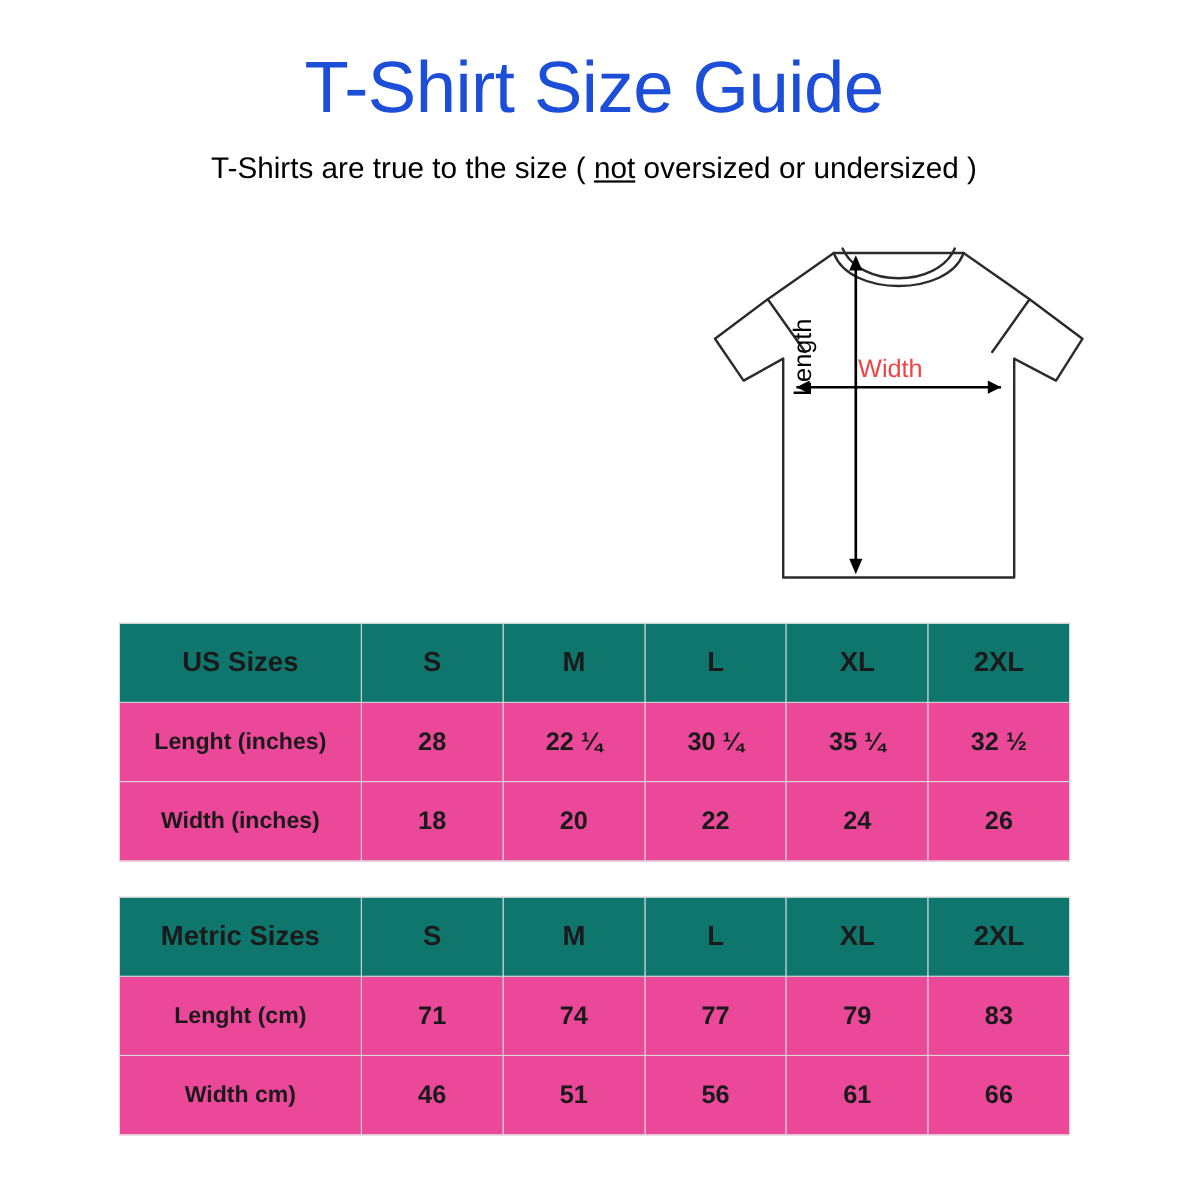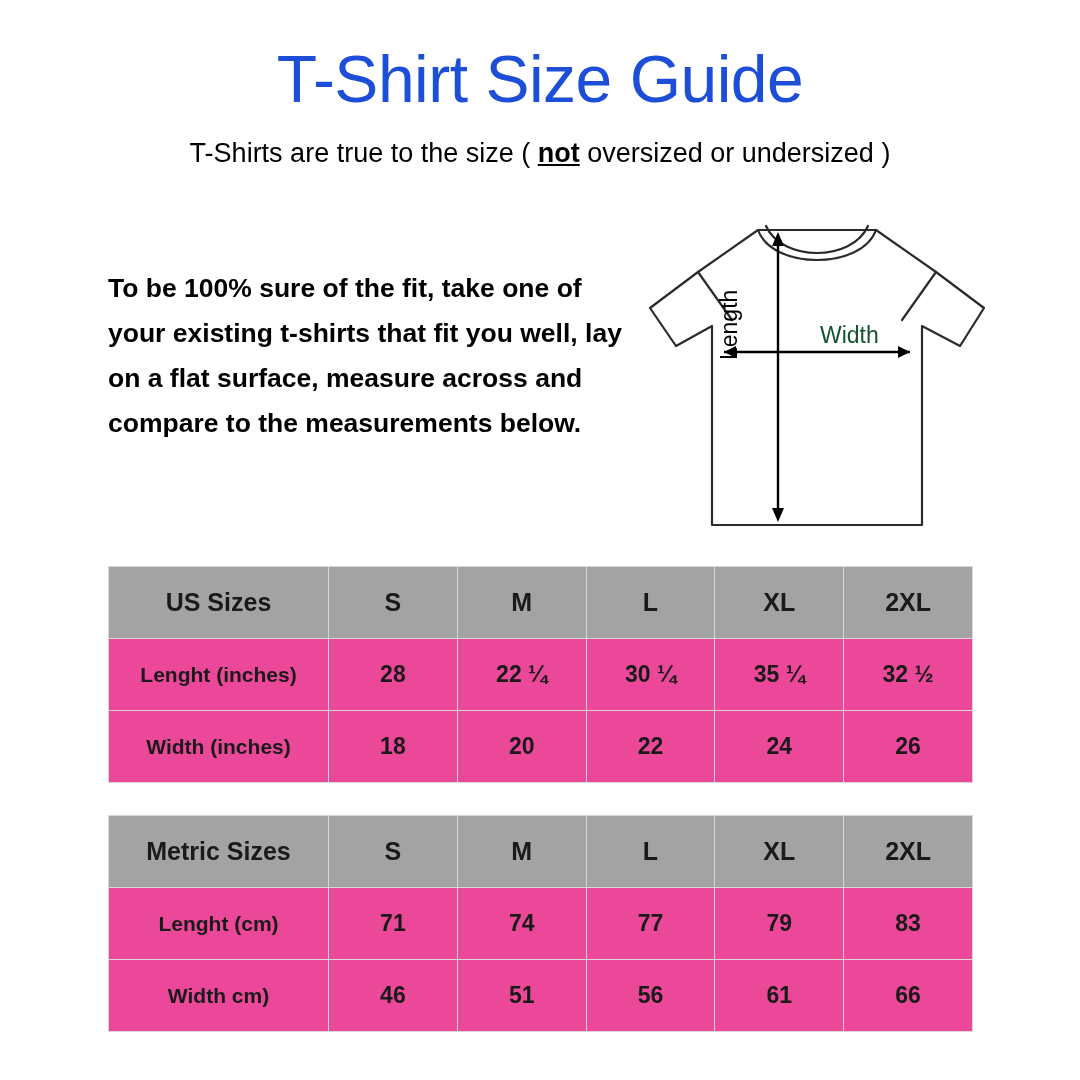--- a/index.html
+++ b/index.html
@@ -42,7 +42,7 @@
     color: #000;
   }
   .subtitle .bold-underline {
-    font-weight: bold;
+    font-weight: normal;
     text-decoration: underline;
   }
 

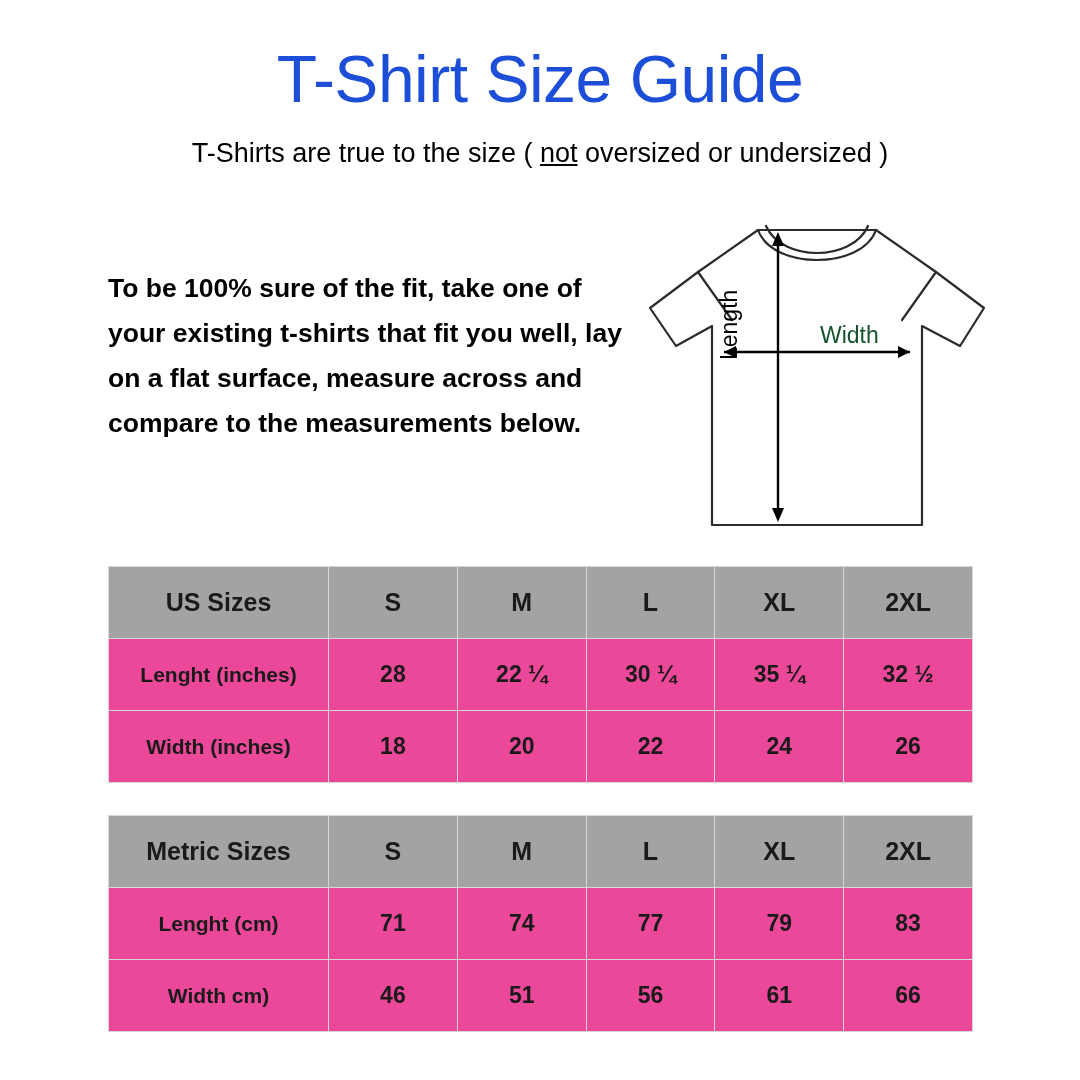--- a/index.html
+++ b/index.html
@@ -134,7 +134,6 @@
     <span>T-Shirts are true to the size ( </span><span class="bold-underline">not</span><span> oversized or undersized )</span>
   </div>
 
-  <div class="instructions">To be 100% sure of the fit, take one of your existing t-shirts that fit you well, lay on a flat surface, measure across and compare to the measurements below.</div>
 
   <div class="shirt-figure">
     <svg width="370" height="340" viewBox="0 0 370 340">

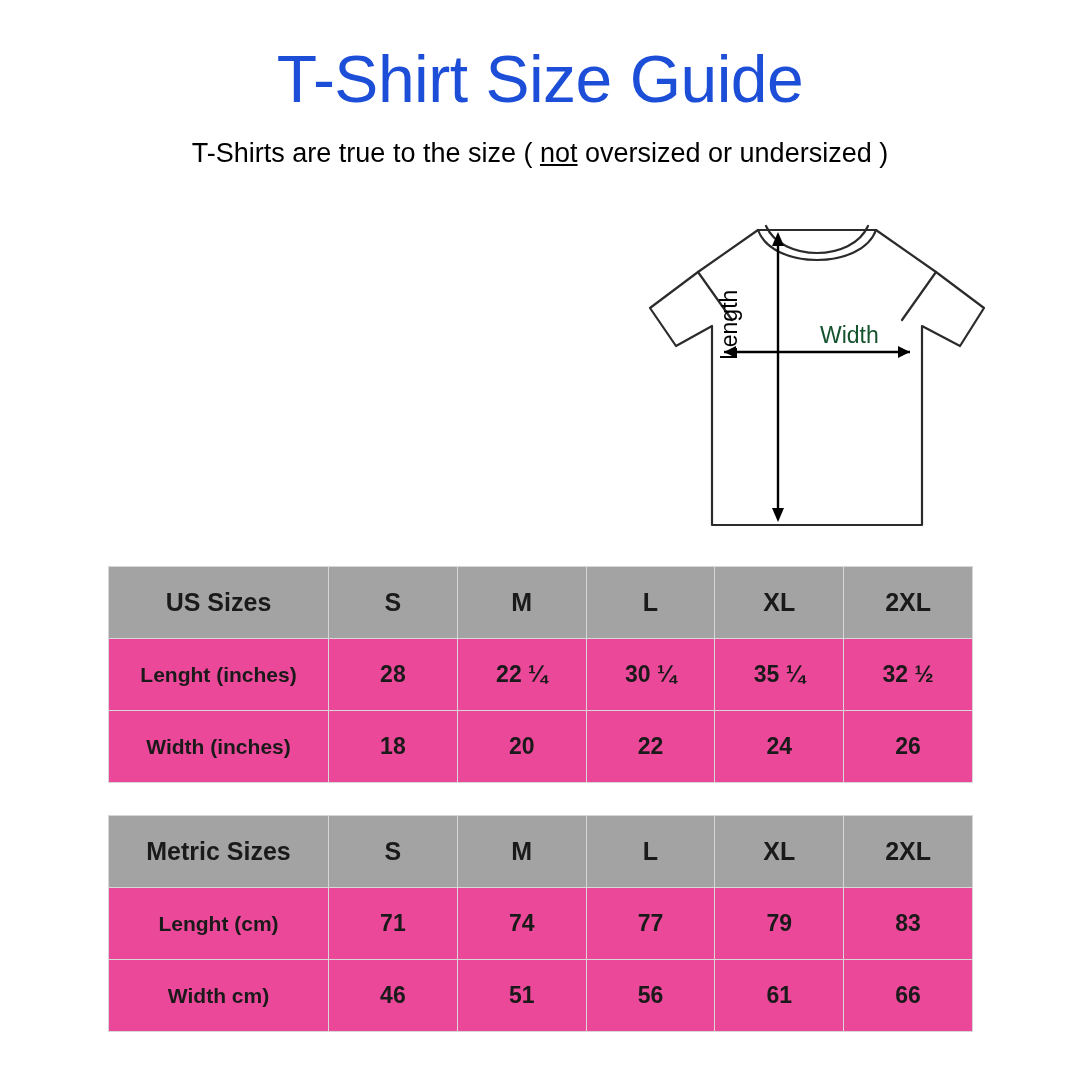--- a/index.html
+++ b/index.html
@@ -72,8 +72,7 @@
     left: 140px;
     top: 122.0px;
     font-size: 23px;
-    color: #14532d;
-    padding-left: 40px;
+    color: #ef4444;
   }
   .label-length {
     position: absolute;

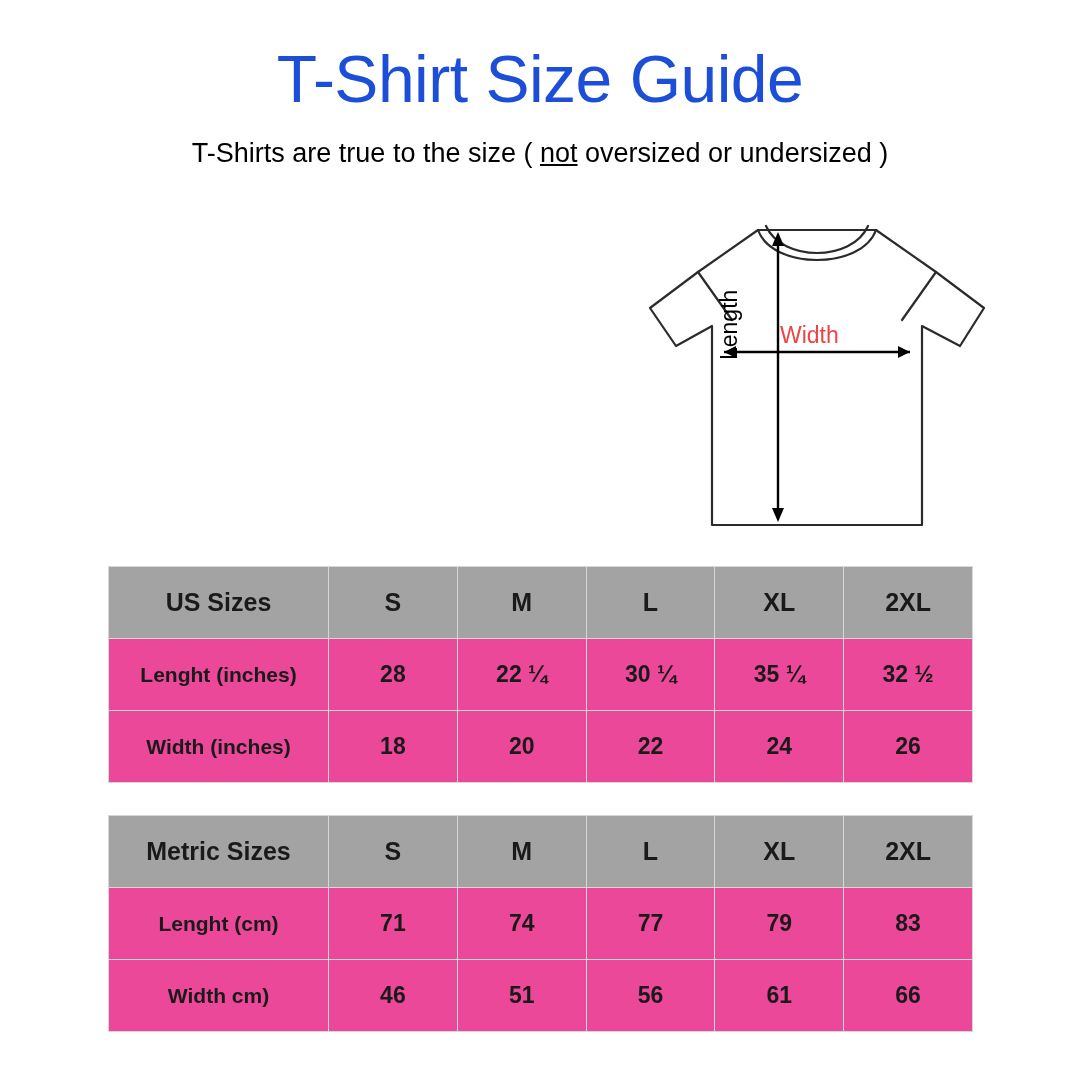--- a/index.html
+++ b/index.html
@@ -103,7 +103,7 @@
     color: #1a1a1a;
   }
   .size-table thead th {
-    background: #a3a3a3;
+    background: #0f766e;
     height: 72px;
     font-size: 25px;
   }

